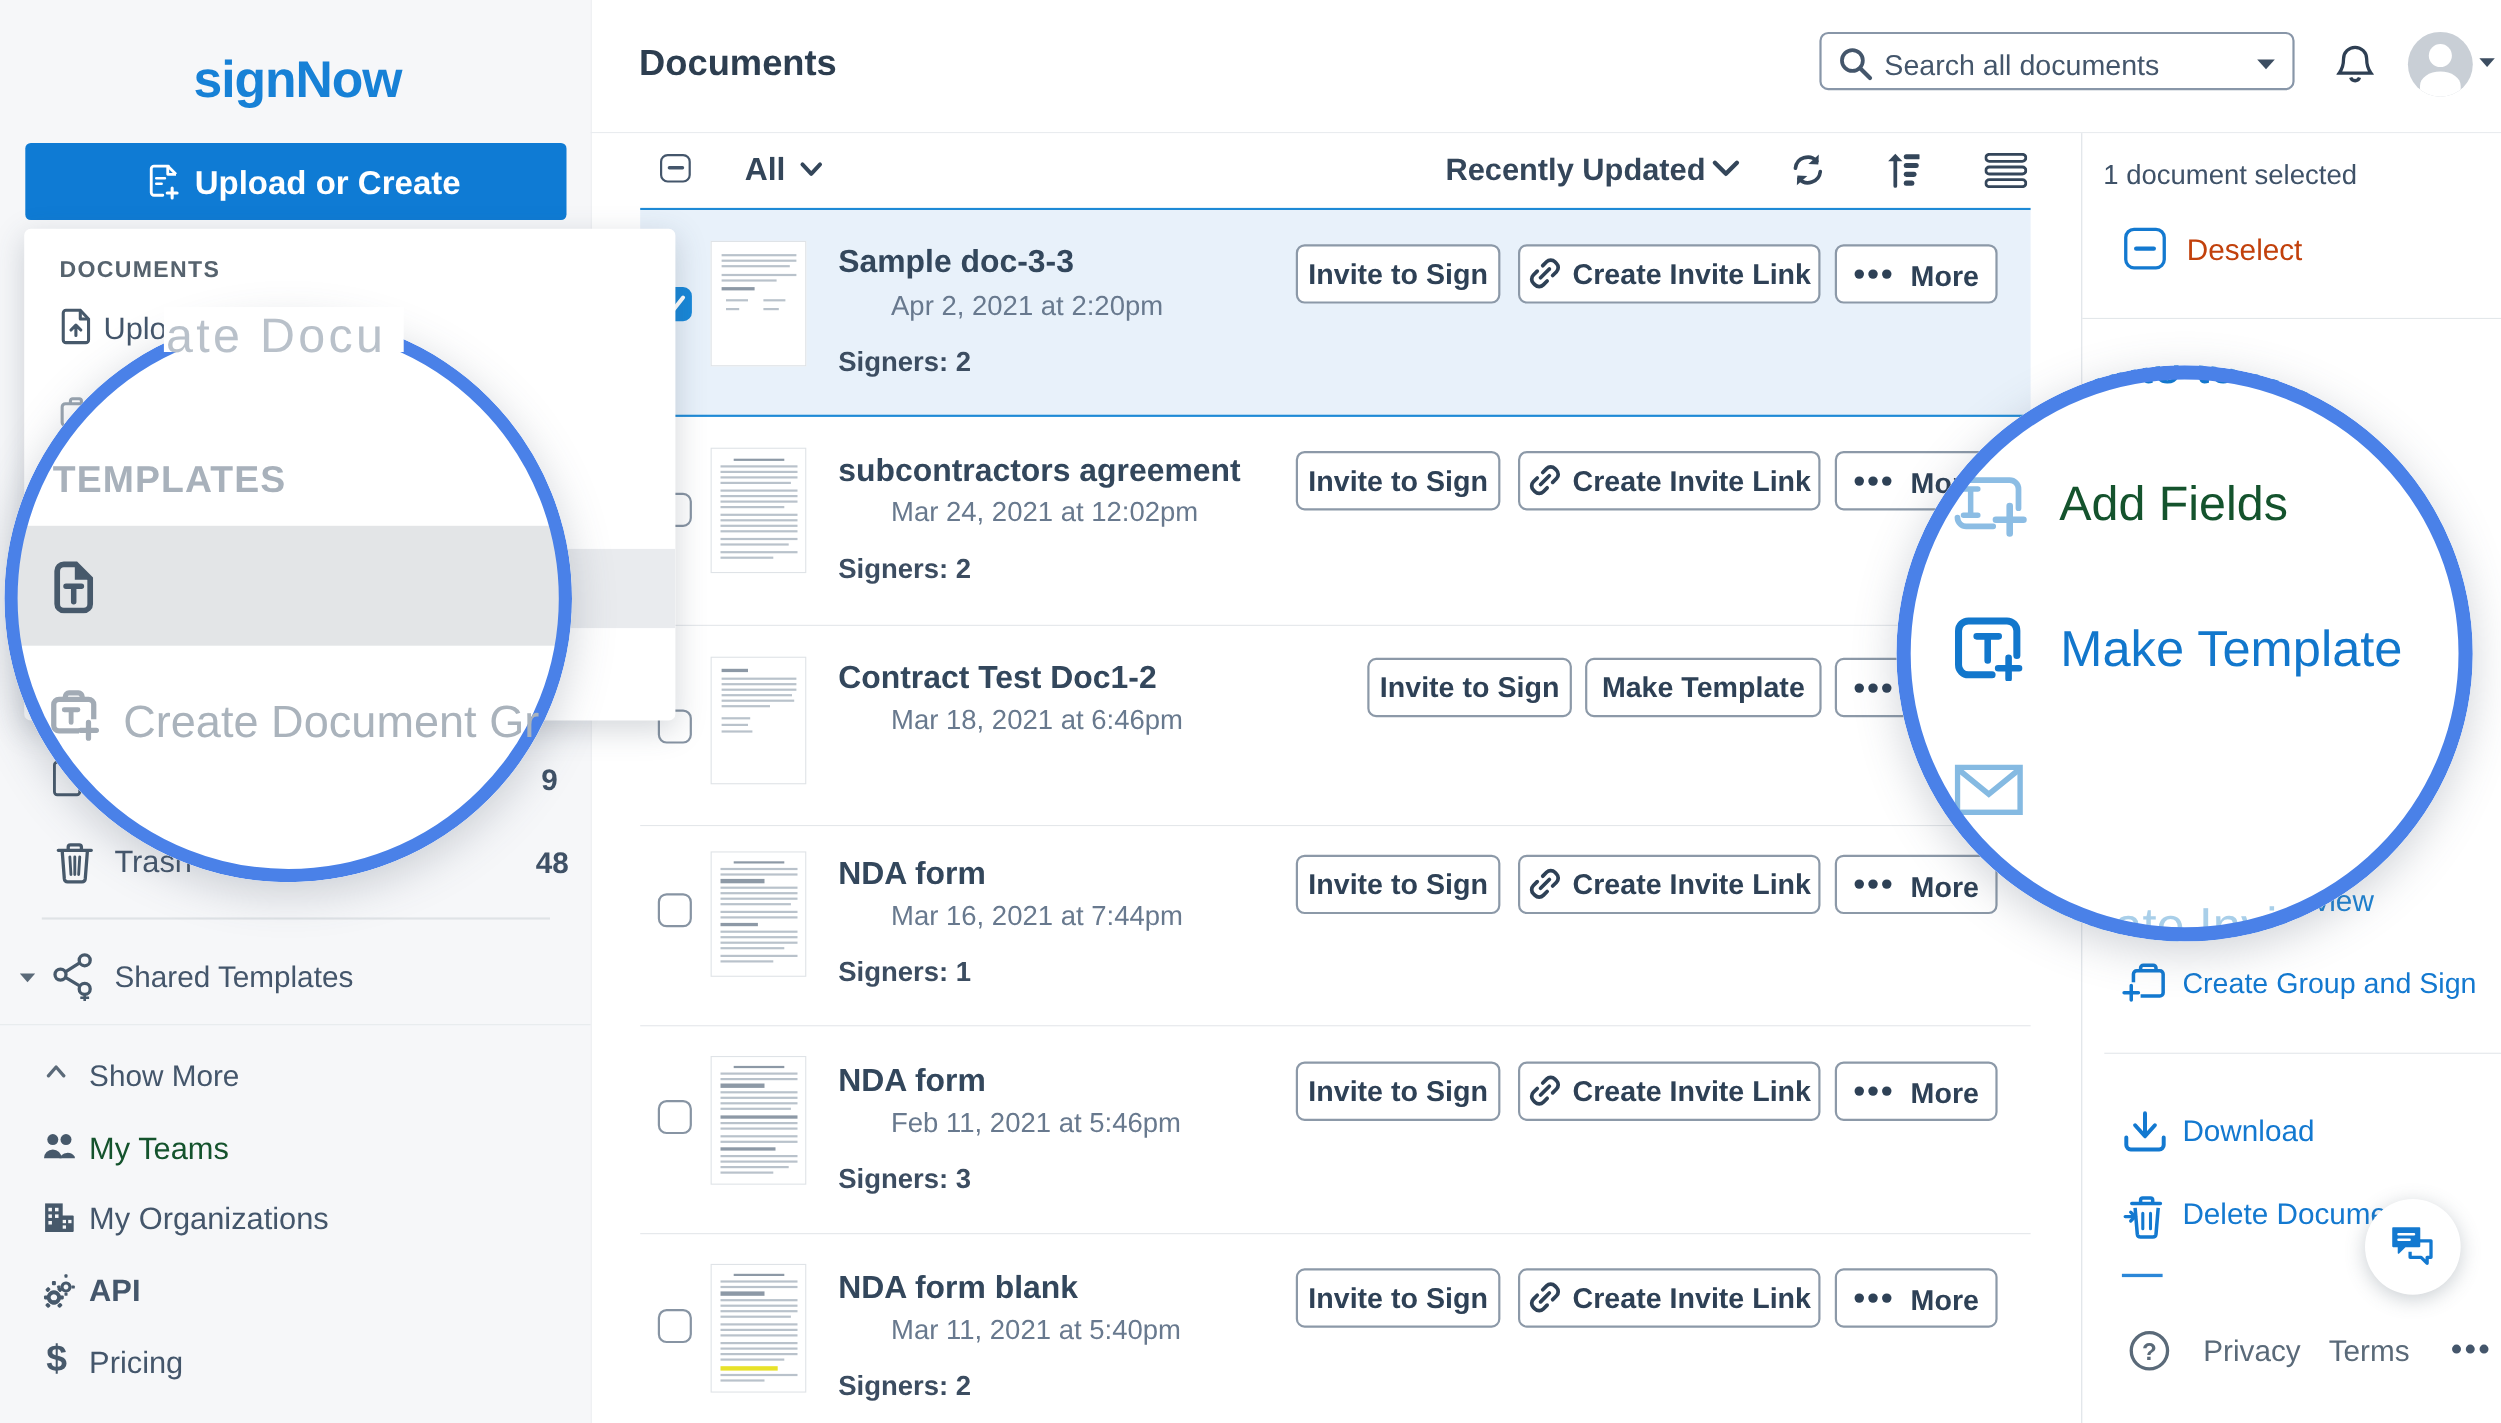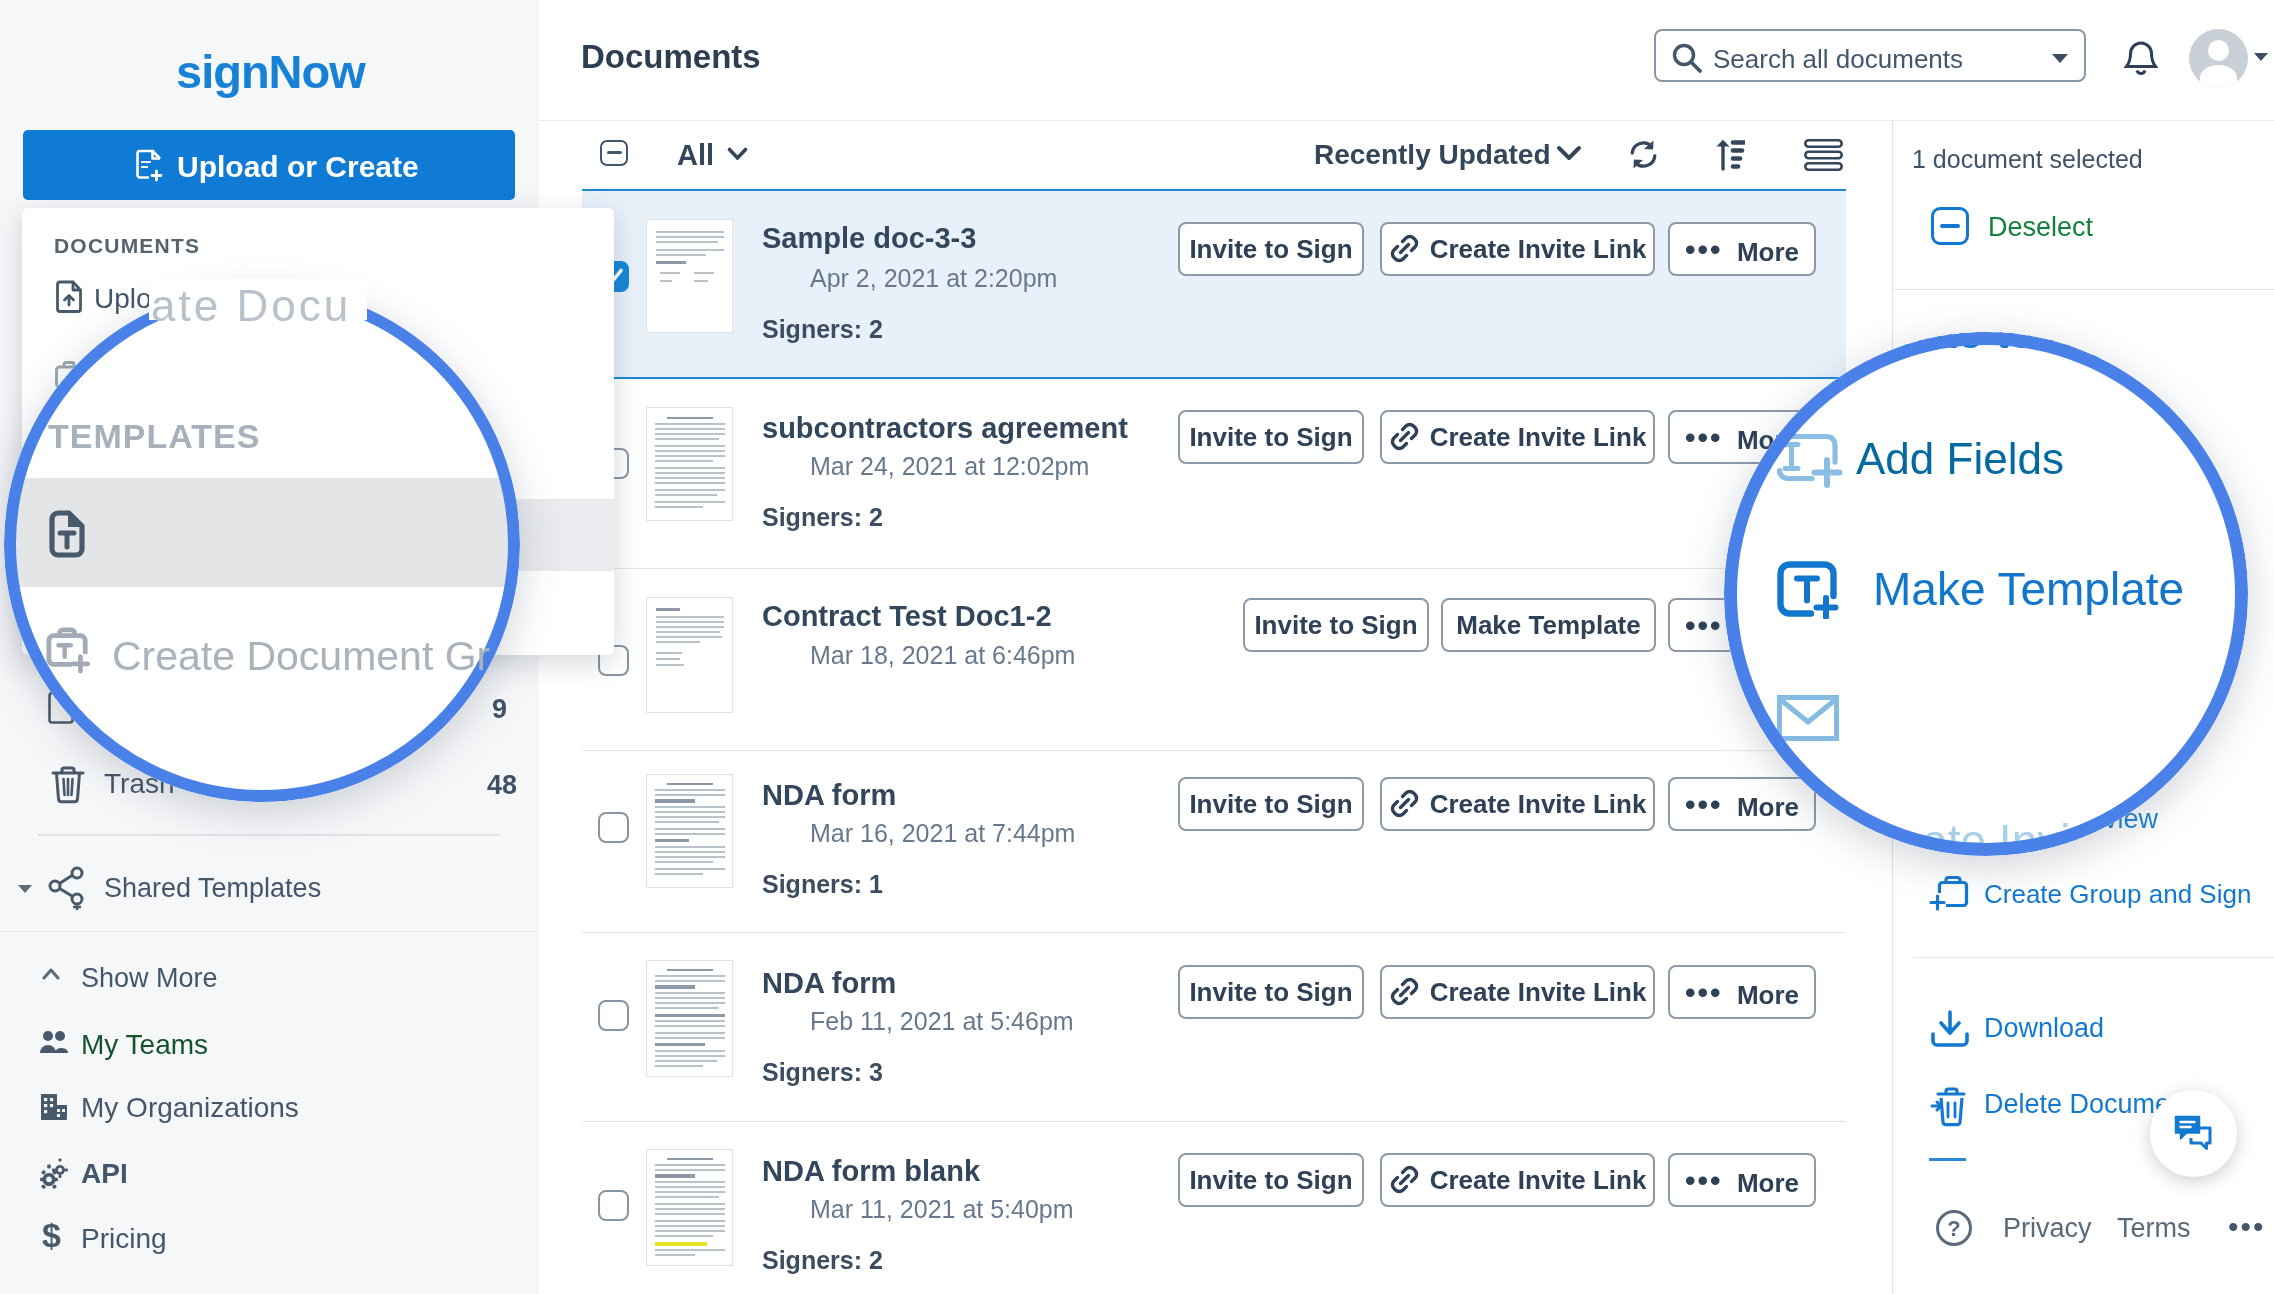--- a/index.html
+++ b/index.html
@@ -375,7 +375,7 @@
 <div class="abs" style="left:1912px;top:145px;font-size:25px;color:#3f5268;">1 document selected</div>
 <div class="abs" style="left:1931px;top:207px;width:38px;height:38px;box-sizing:border-box;border:3px solid #1379d0;border-radius:9px;background:#fff;"></div>
 <div class="abs" style="left:1940px;top:224px;width:20px;height:4px;background:#1379d0;border-radius:2px;"></div>
-<div class="abs" style="left:1988px;top:212px;font-size:27px;color:#15803d;">Deselect</div>
+<div class="abs" style="left:1988px;top:212px;font-size:27px;color:#c2410c;">Deselect</div>
 <div class="abs" style="left:1893px;top:289px;width:381px;height:1px;background:#e3e7ea;"></div>
 
 <div class="abs" style="left:2062px;top:804px;font-size:27px;color:#1d83d4;">Preview</div>

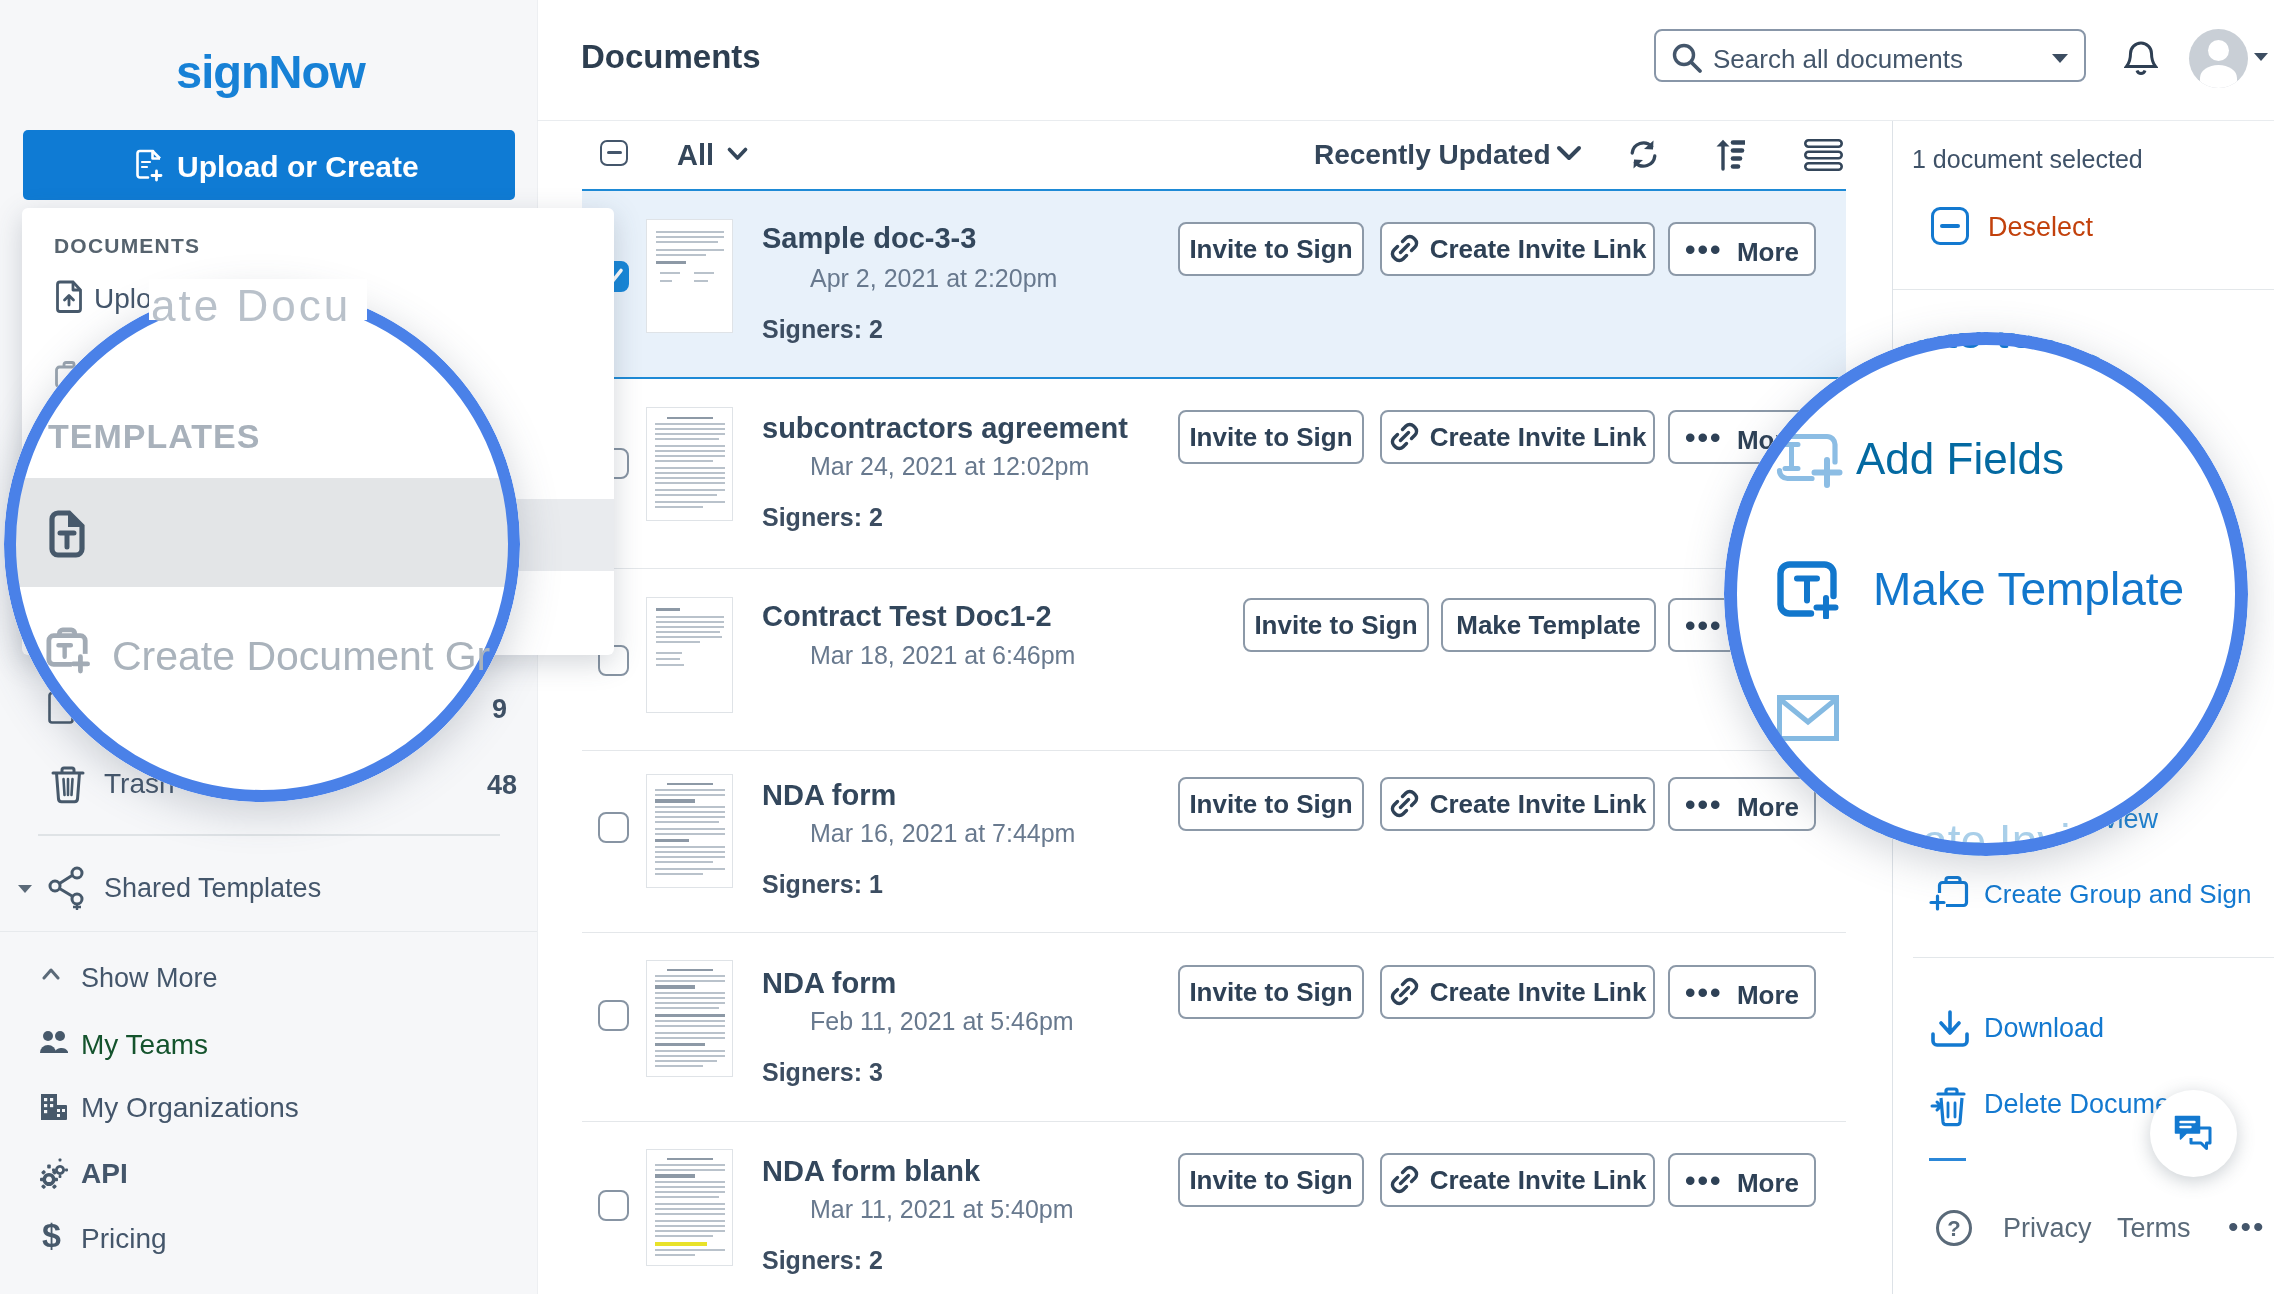--- a/index.html
+++ b/index.html
@@ -477,7 +477,7 @@
     <path d="M9 11.5 h13 M15.5 11.5 v24 M9 35.5 h13" fill="none" stroke="#8cbde4" stroke-width="5" stroke-linecap="round"></path>
     <path d="M51 27 v25 M38.5 39.5 h25" stroke="#8cbde4" stroke-width="6" stroke-linecap="round"></path>
   </svg>
-  <div class="abs" style="left:132px;top:102px;font-size:44px;color:#0369a1;">Add Fields</div>
+  <div class="abs" style="left:148px;top:102px;font-size:44px;color:#14532d;">Add Fields</div>
 
   <svg class="abs" style="left:53px;top:229px;" width="62" height="58" viewBox="0 0 62 58">
     <path d="M34 52.5 H12.5 a9 9 0 0 1 -9 -9 V12.5 a9 9 0 0 1 9 -9 H47.5 a9 9 0 0 1 9 9 V35" fill="none" stroke="#1277cc" stroke-width="6.4" stroke-linecap="round"></path>

